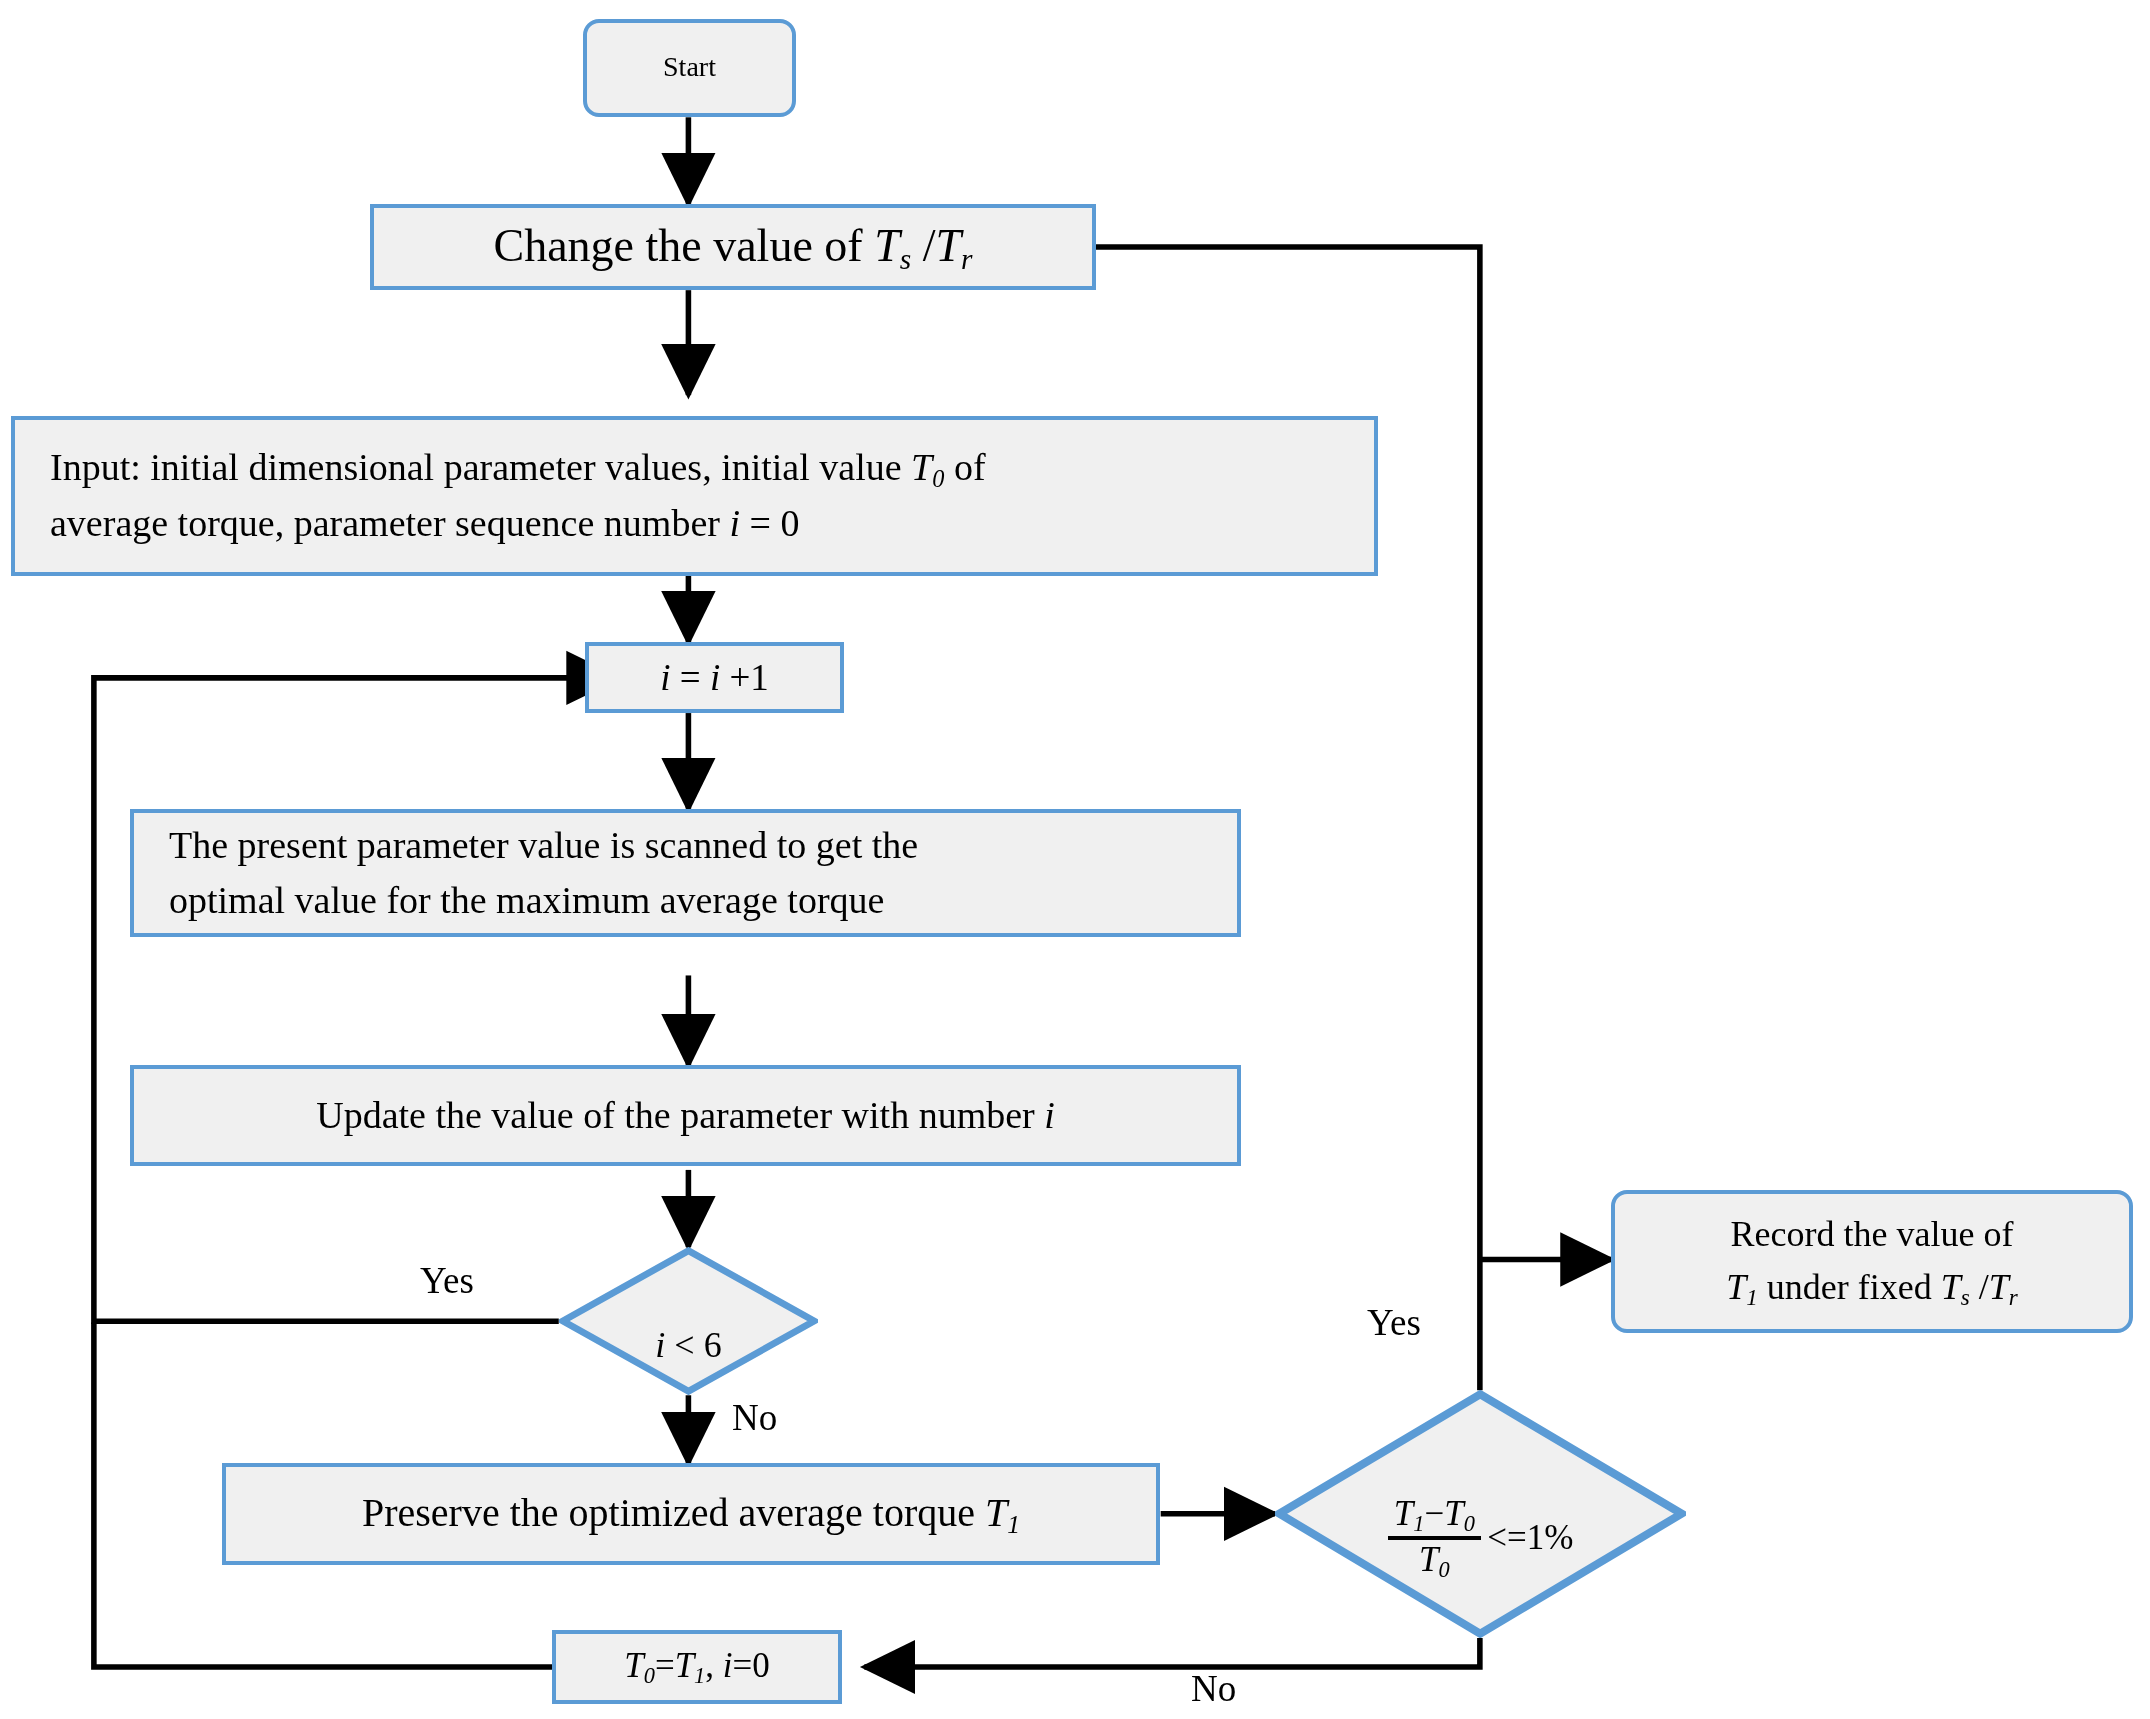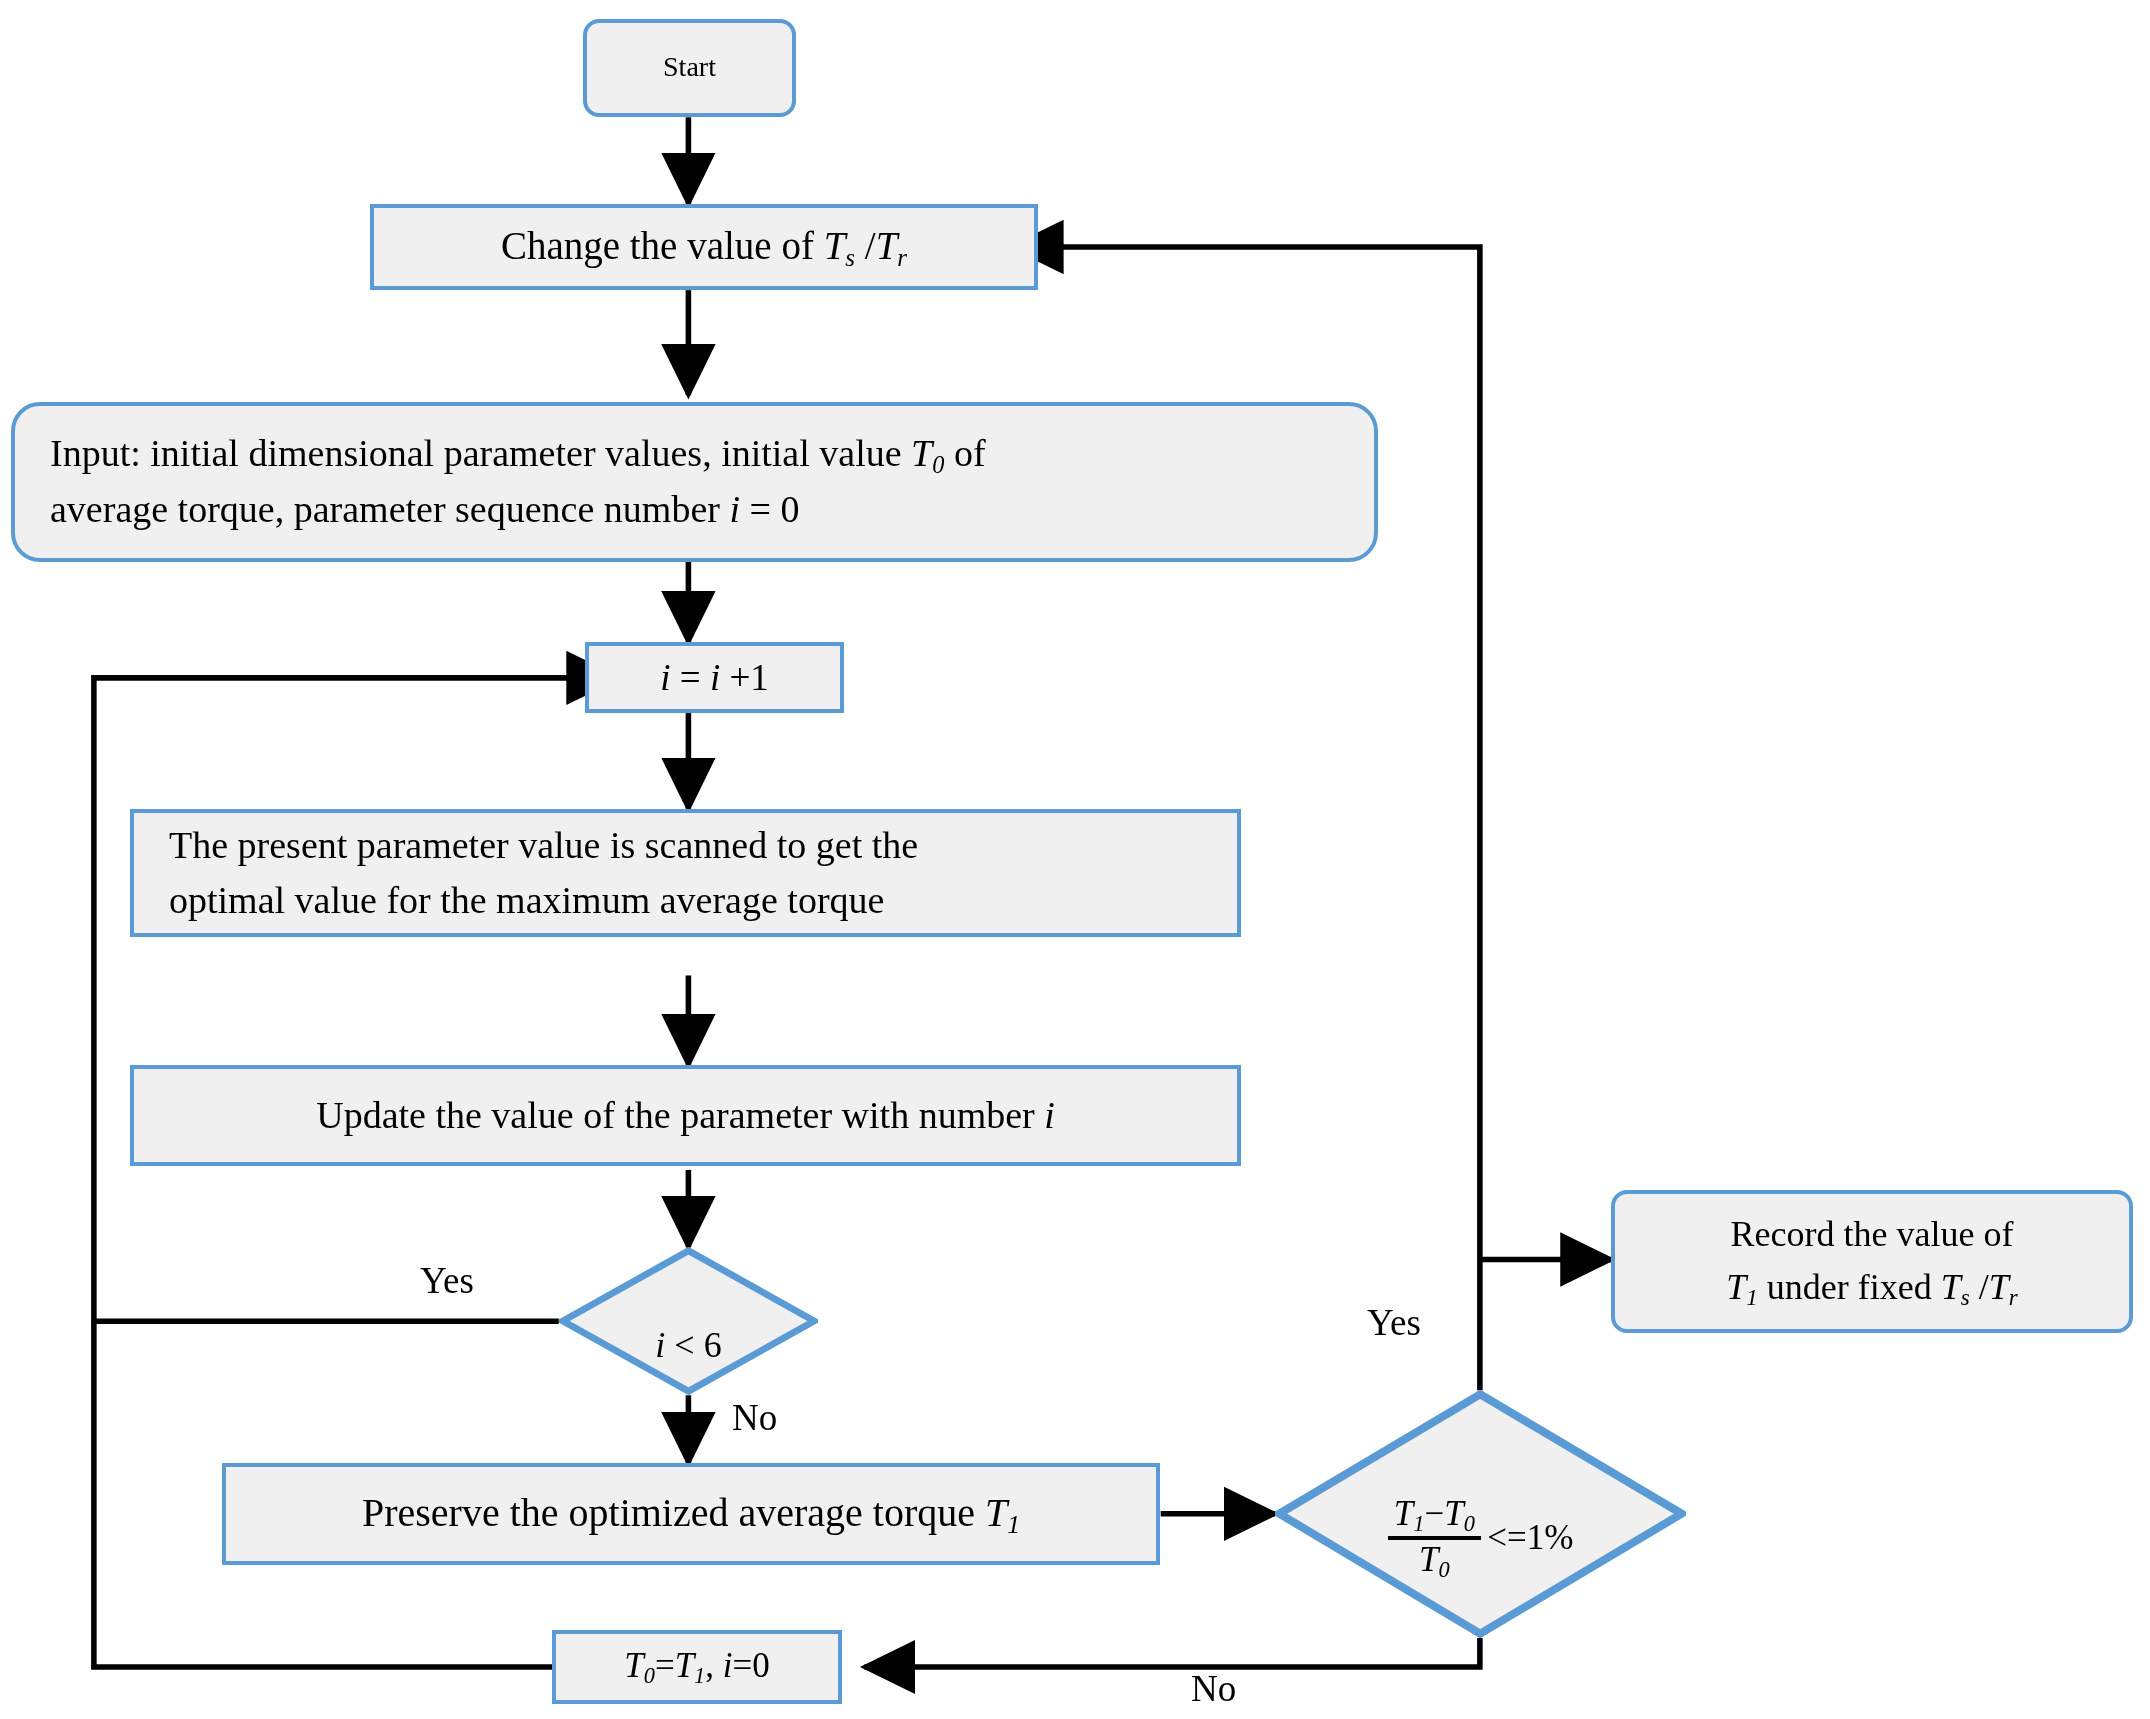--- a/index.html
+++ b/index.html
@@ -125,7 +125,7 @@
     <span class="txt">Start</span>
   </div>
 
-  <div class="node" style="left:370px; top:204px; width:668px; height:86px; font-size:39px;">
+  <div class="node" style="left:370px; top:204px; width:726px; height:86px; font-size:46px;">
     <span class="txt">
       <span>Change the value of </span><i>T</i><sub>s</sub><span> /</span><i>T</i><sub>r</sub>
     </span>

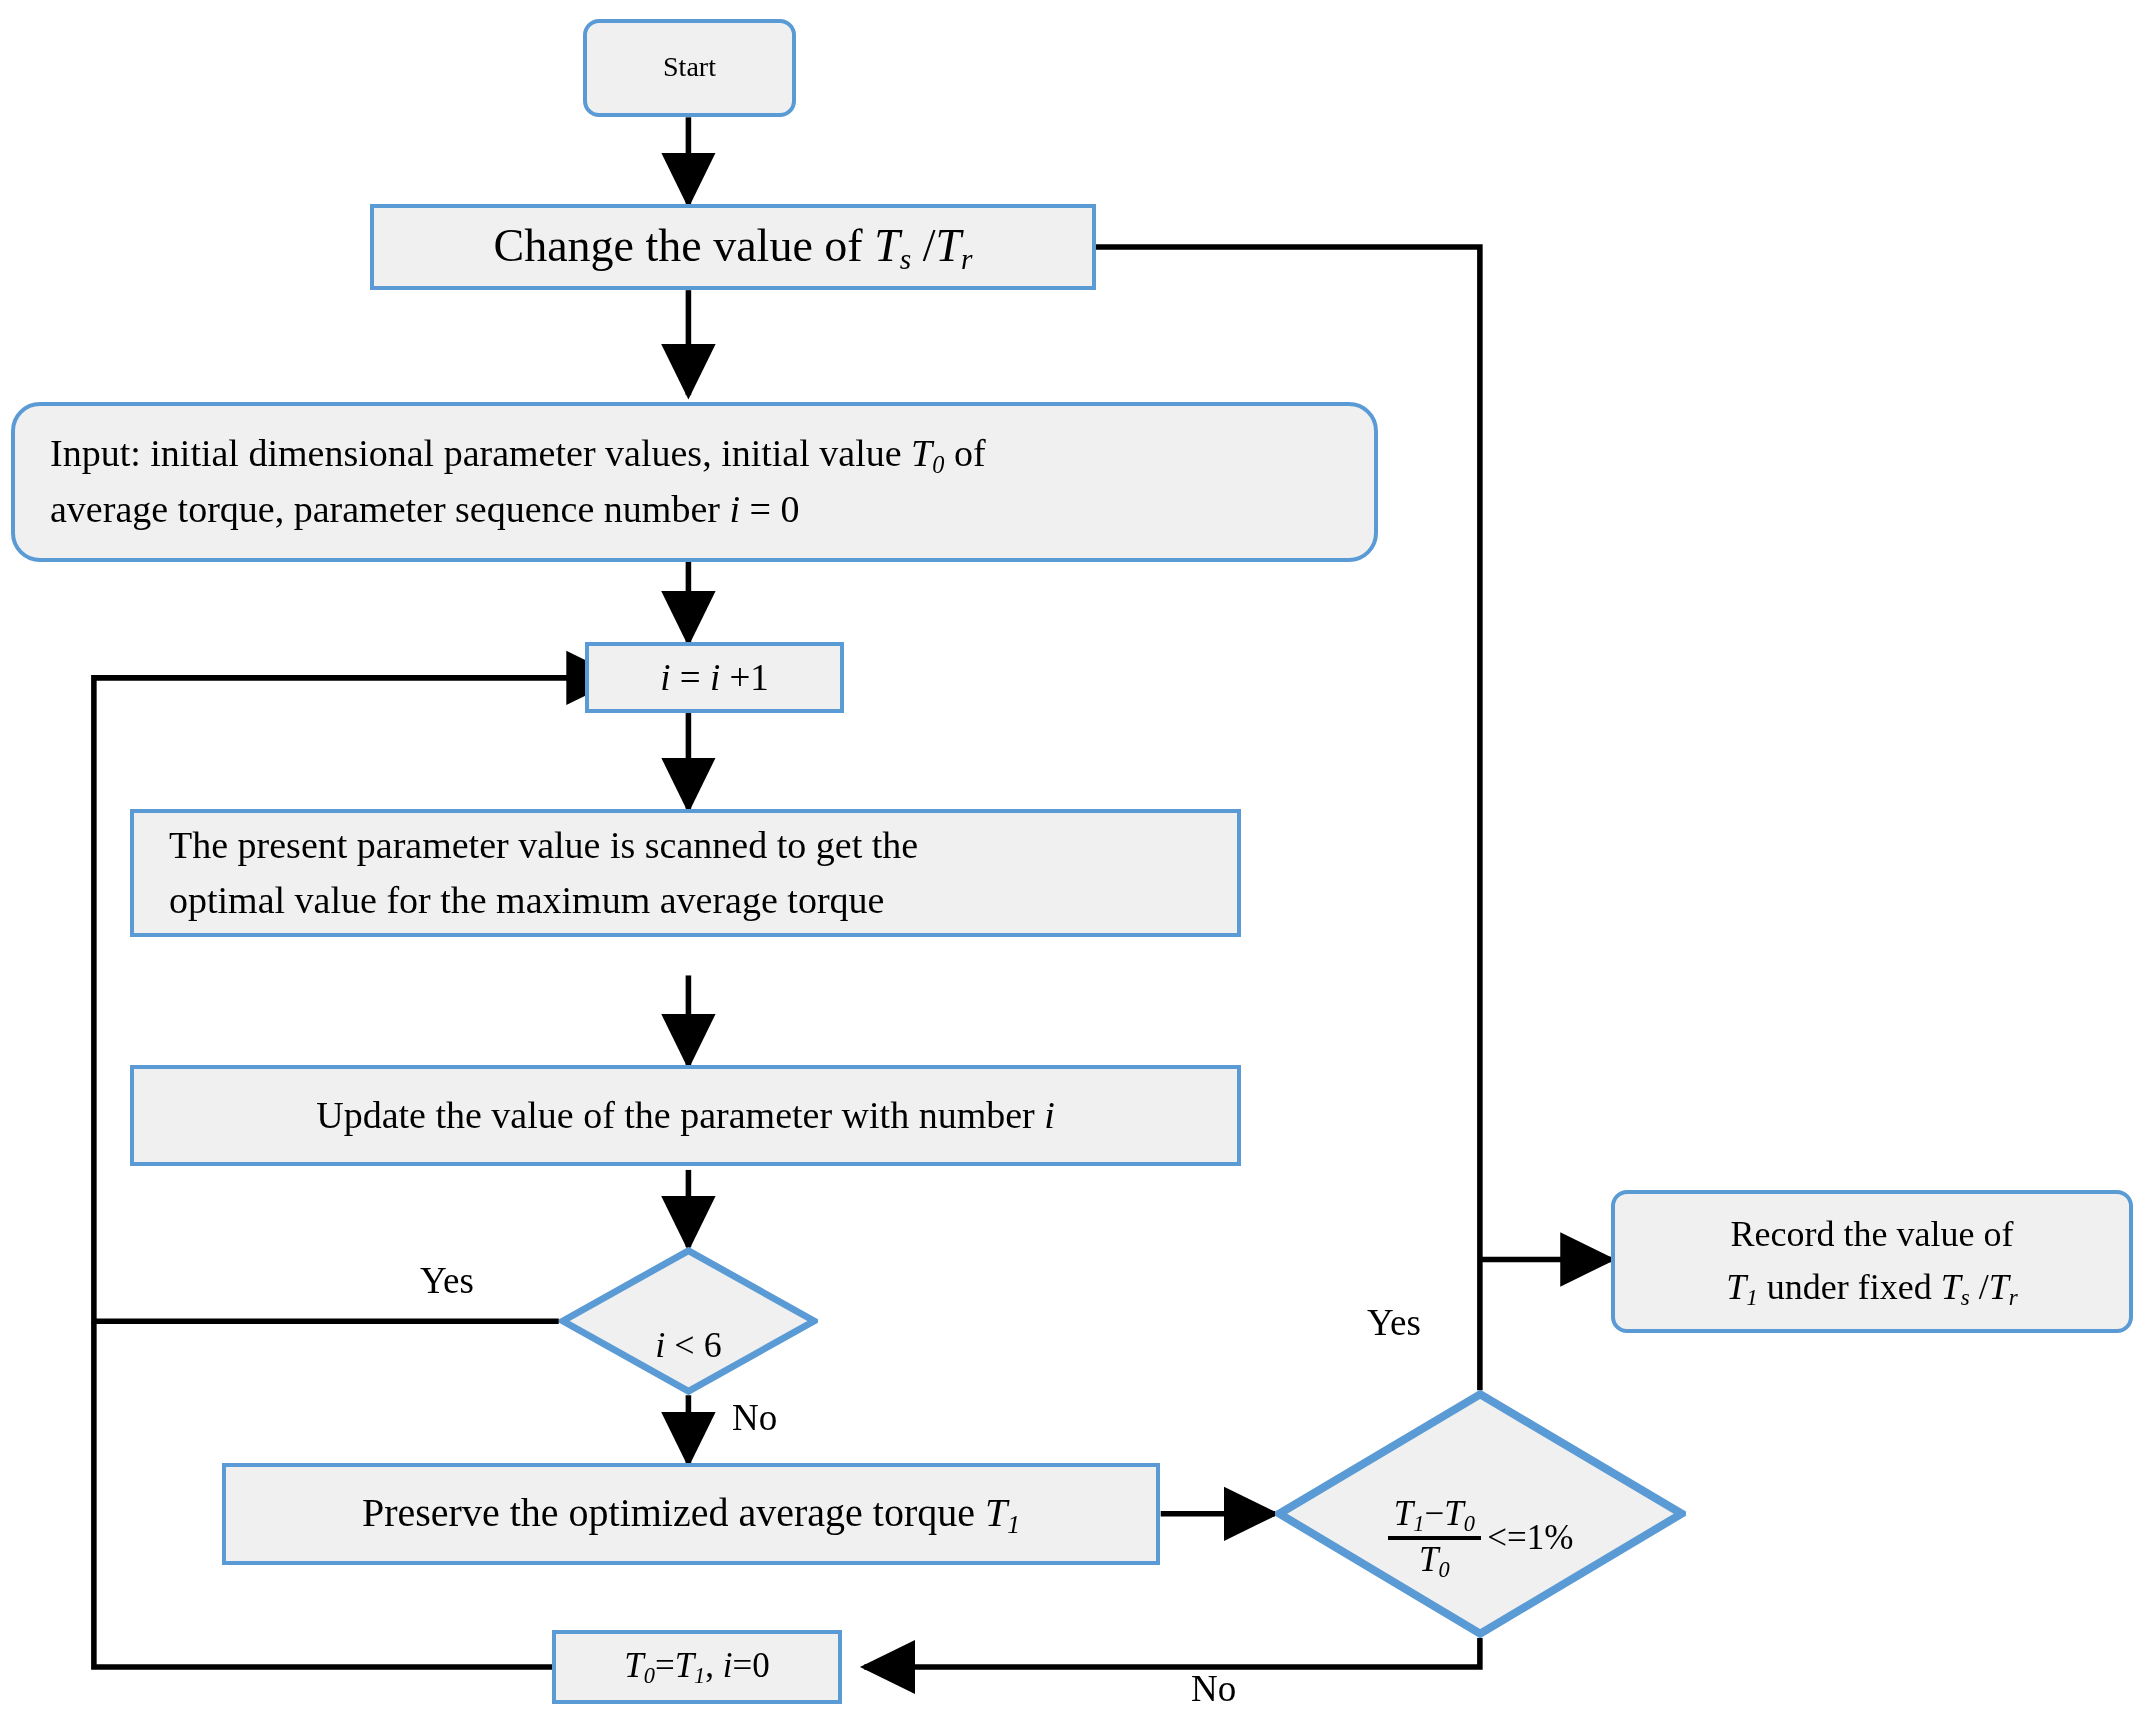--- a/index.html
+++ b/index.html
@@ -131,7 +131,7 @@
     </span>
   </div>
 
-  <div class="node left-align" style="left:11px; top:402px; width:1367px; height:160px; font-size:38px;border-radius:29px;">
+  <div class="node left-align" style="left:11px; top:416px; width:1367px; height:160px; font-size:38px;">
     <span class="txt" style="padding:0 35px;">
       <span>Input: initial dimensional parameter values, initial value </span><i>T</i><sub>0</sub><span> of</span><br>
       <span>average torque, parameter sequence number </span><i>i</i><span> = 0</span>

